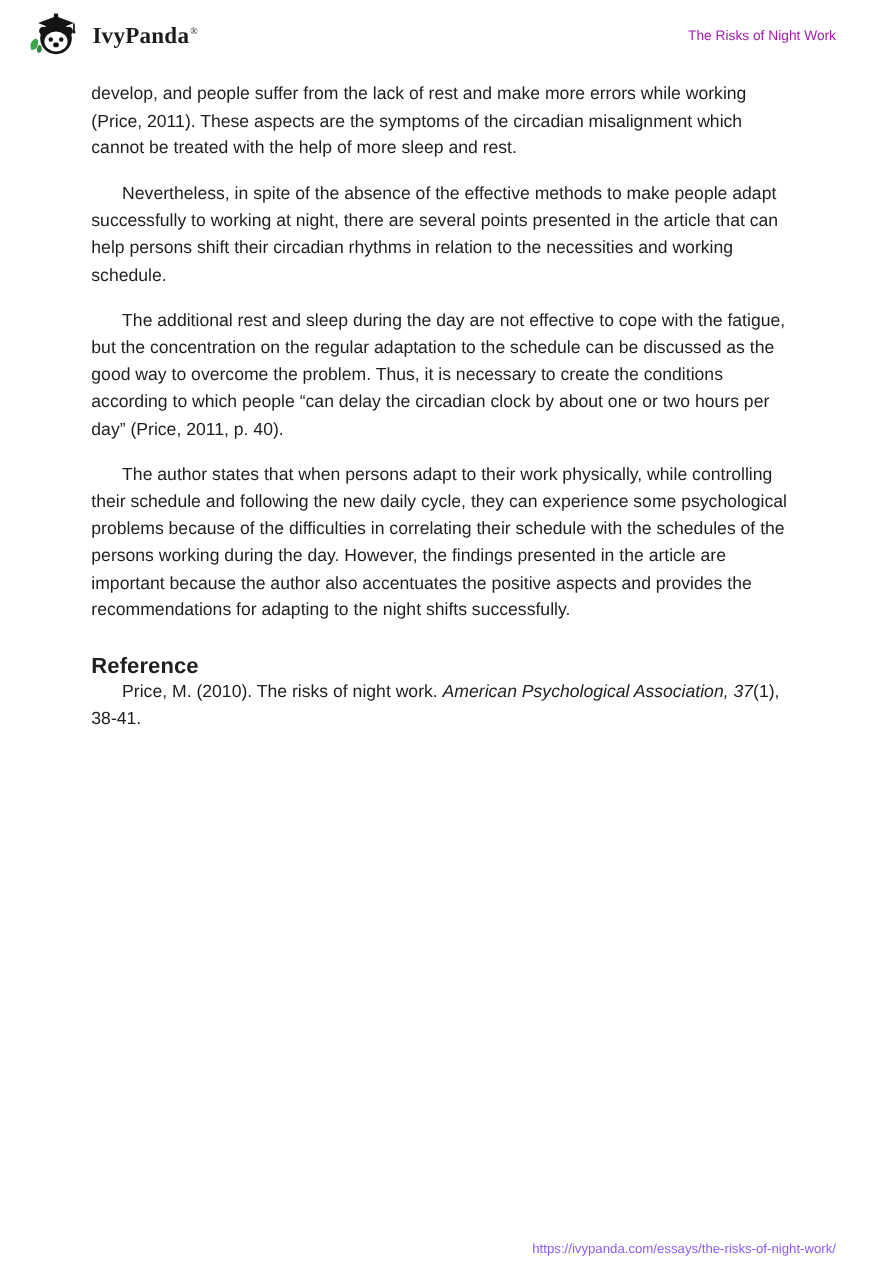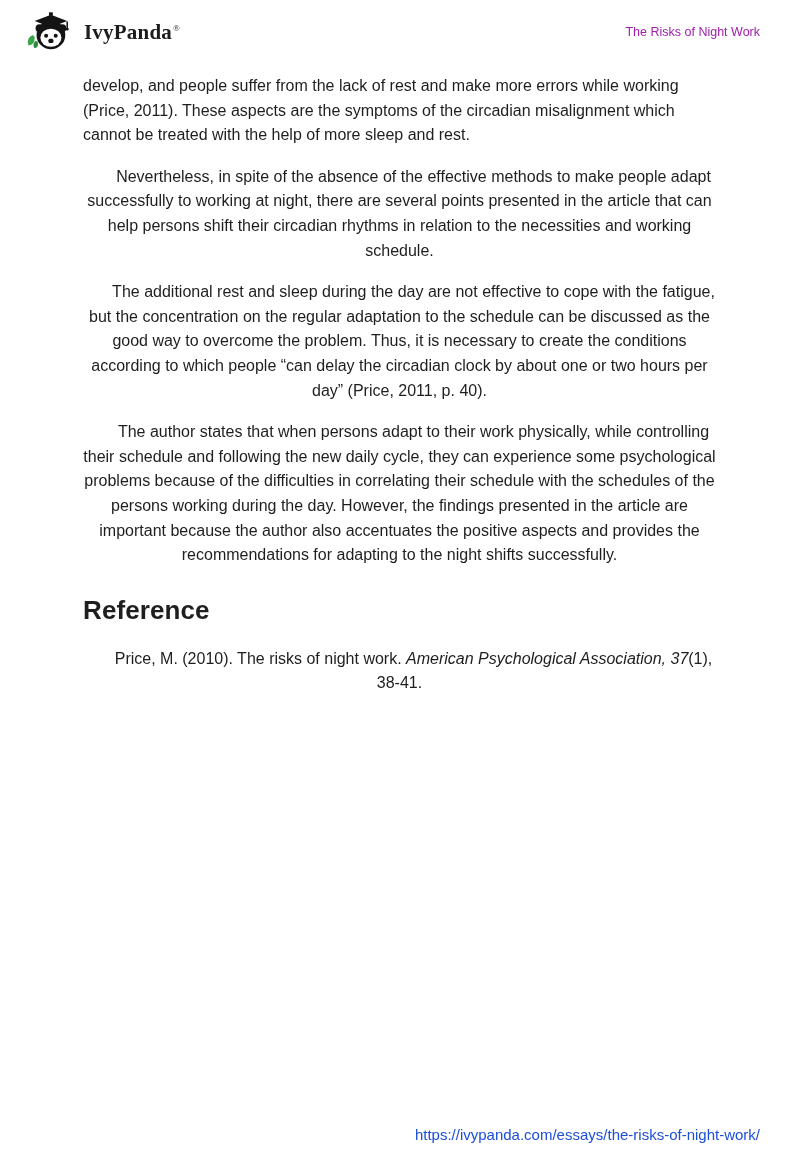--- a/index.html
+++ b/index.html
@@ -61,7 +61,7 @@
     margin-bottom: 17px;
     color: #1e1e1e;
   }
-  .para.indent { text-indent: 28px; text-align: center; }
+  .para.indent { text-indent: 28px; }
 
   .ref-heading {
     font-size: 26px;

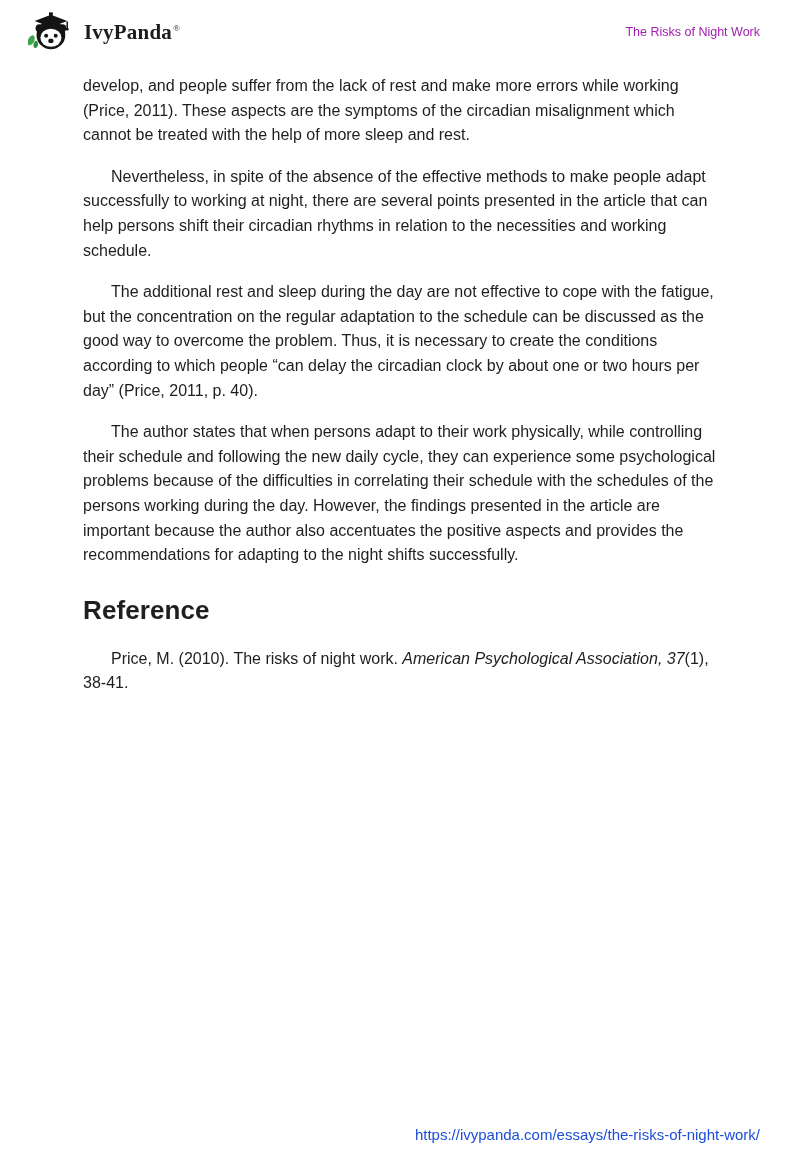--- a/index.html
+++ b/index.html
@@ -64,11 +64,10 @@
   .para.indent { text-indent: 28px; }
 
   .ref-heading {
-    font-size: 26px;
+    font-size: 20px;
     font-weight: 700;
     color: #1f1f1f;
     margin-top: 27px;
-    margin-bottom: 21px;
     letter-spacing: 0.1px;
   }
   .reference em { font-style: italic; }

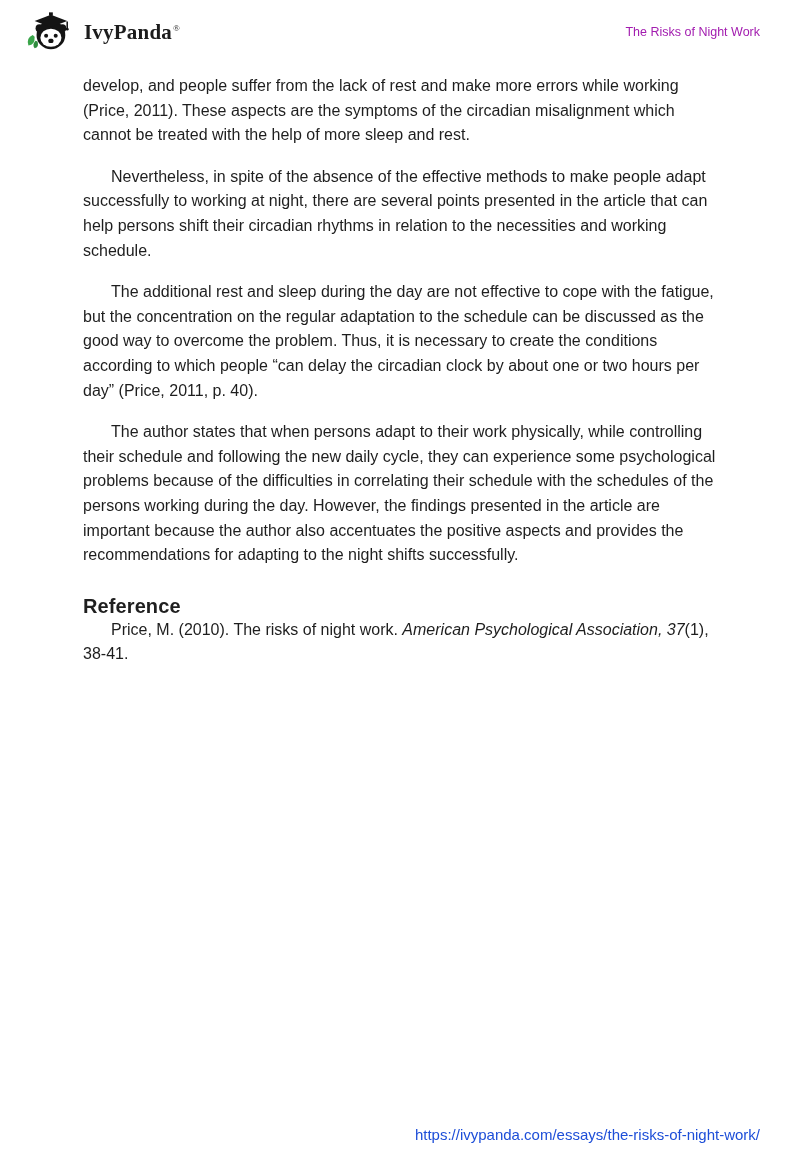--- a/index.html
+++ b/index.html
@@ -80,8 +80,8 @@
     text-align: right;
   }
   .source-url {
-    font-size: 15px;
-    color: #1d4ed8;
+    font-size: 12px;
+    color: #8b5cf6;
     text-decoration: none;
     cursor: pointer;
   }

